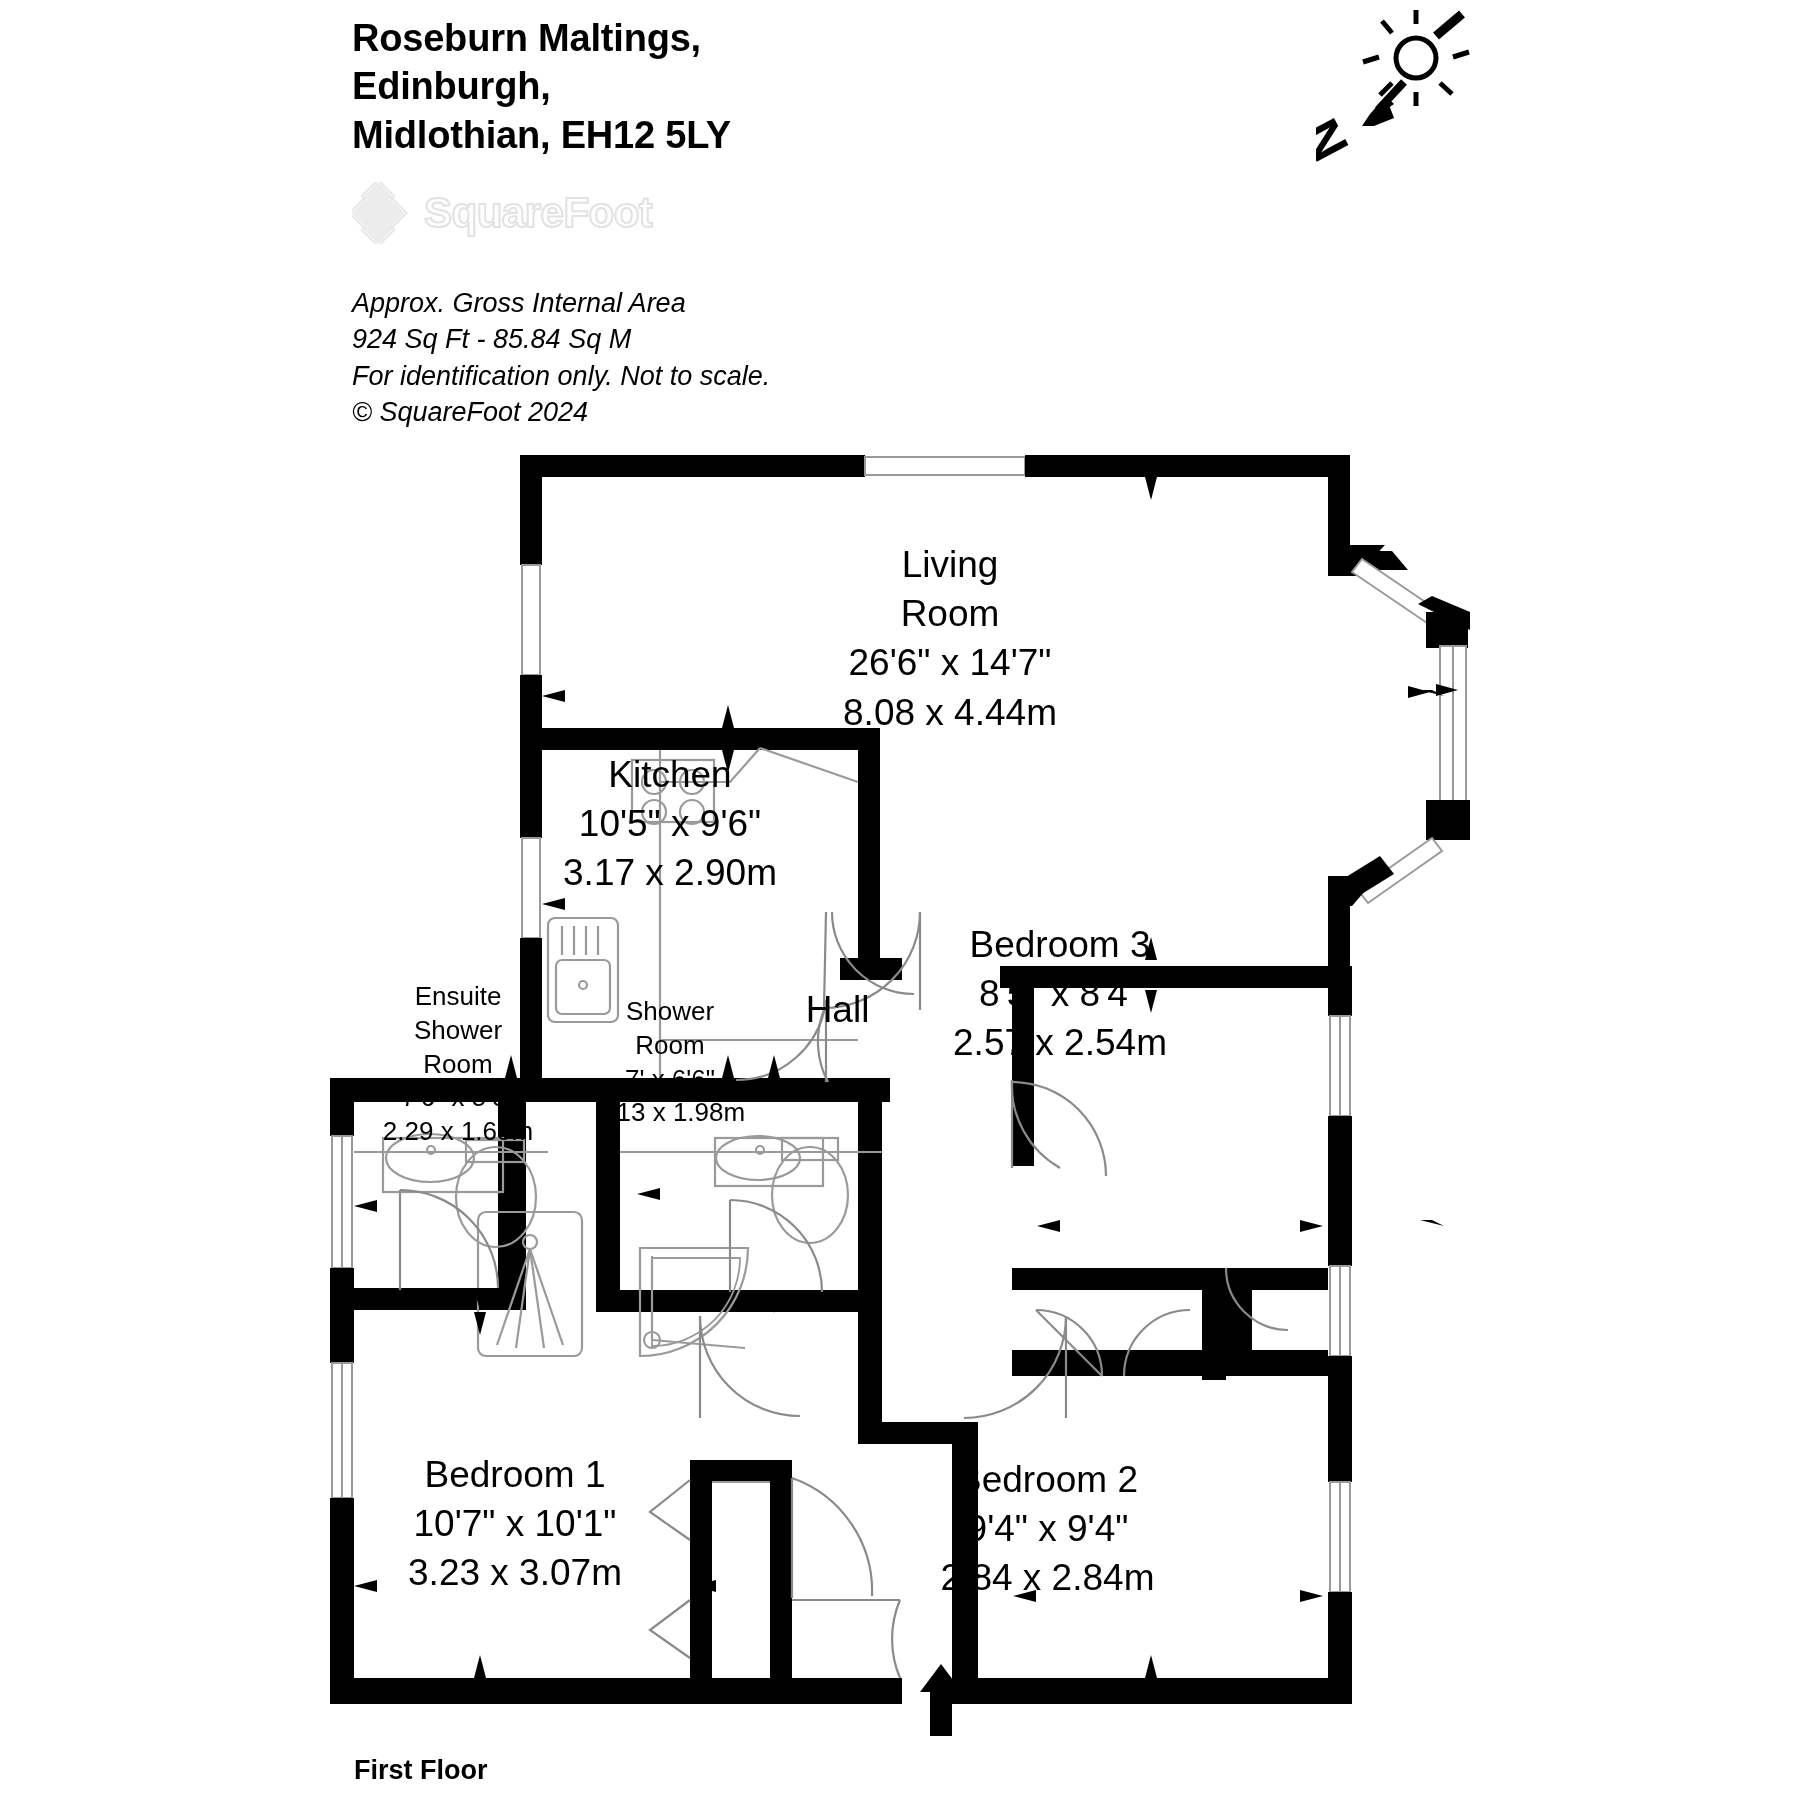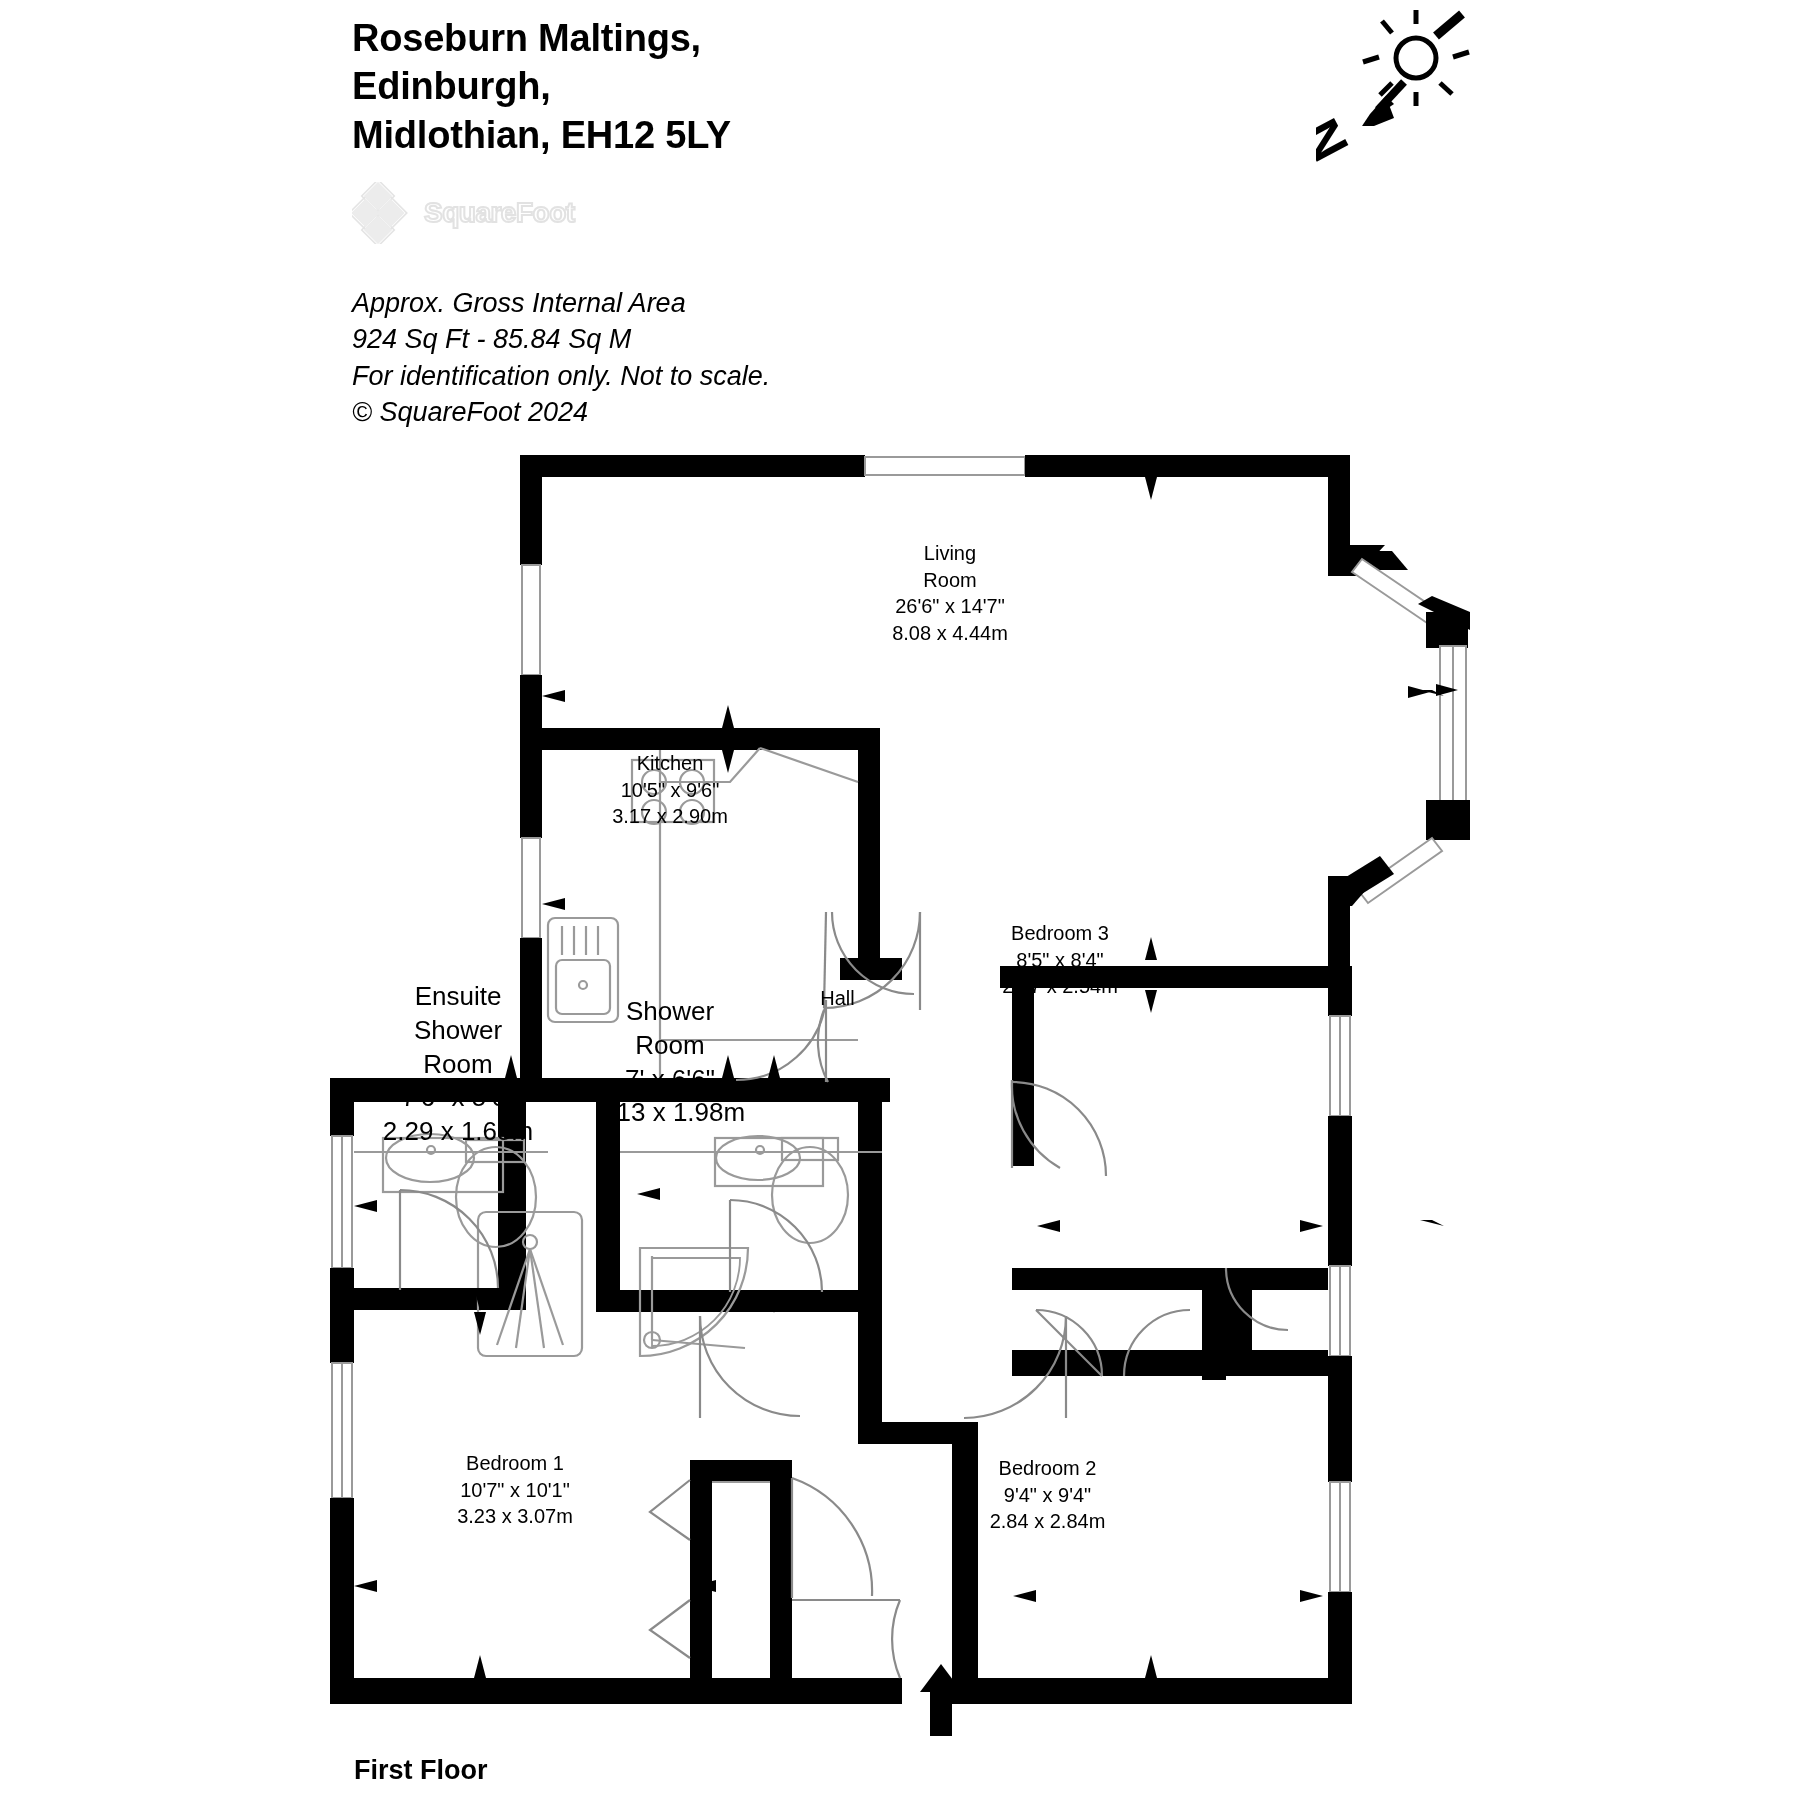--- a/index.html
+++ b/index.html
@@ -48,7 +48,7 @@
   }
   #logo-wordmark {
     margin-left: 10px;
-    font-size: 28px;
+    font-size: 42px;
     font-weight: bold;
     letter-spacing: -0.5px;
     color: #ffffff;

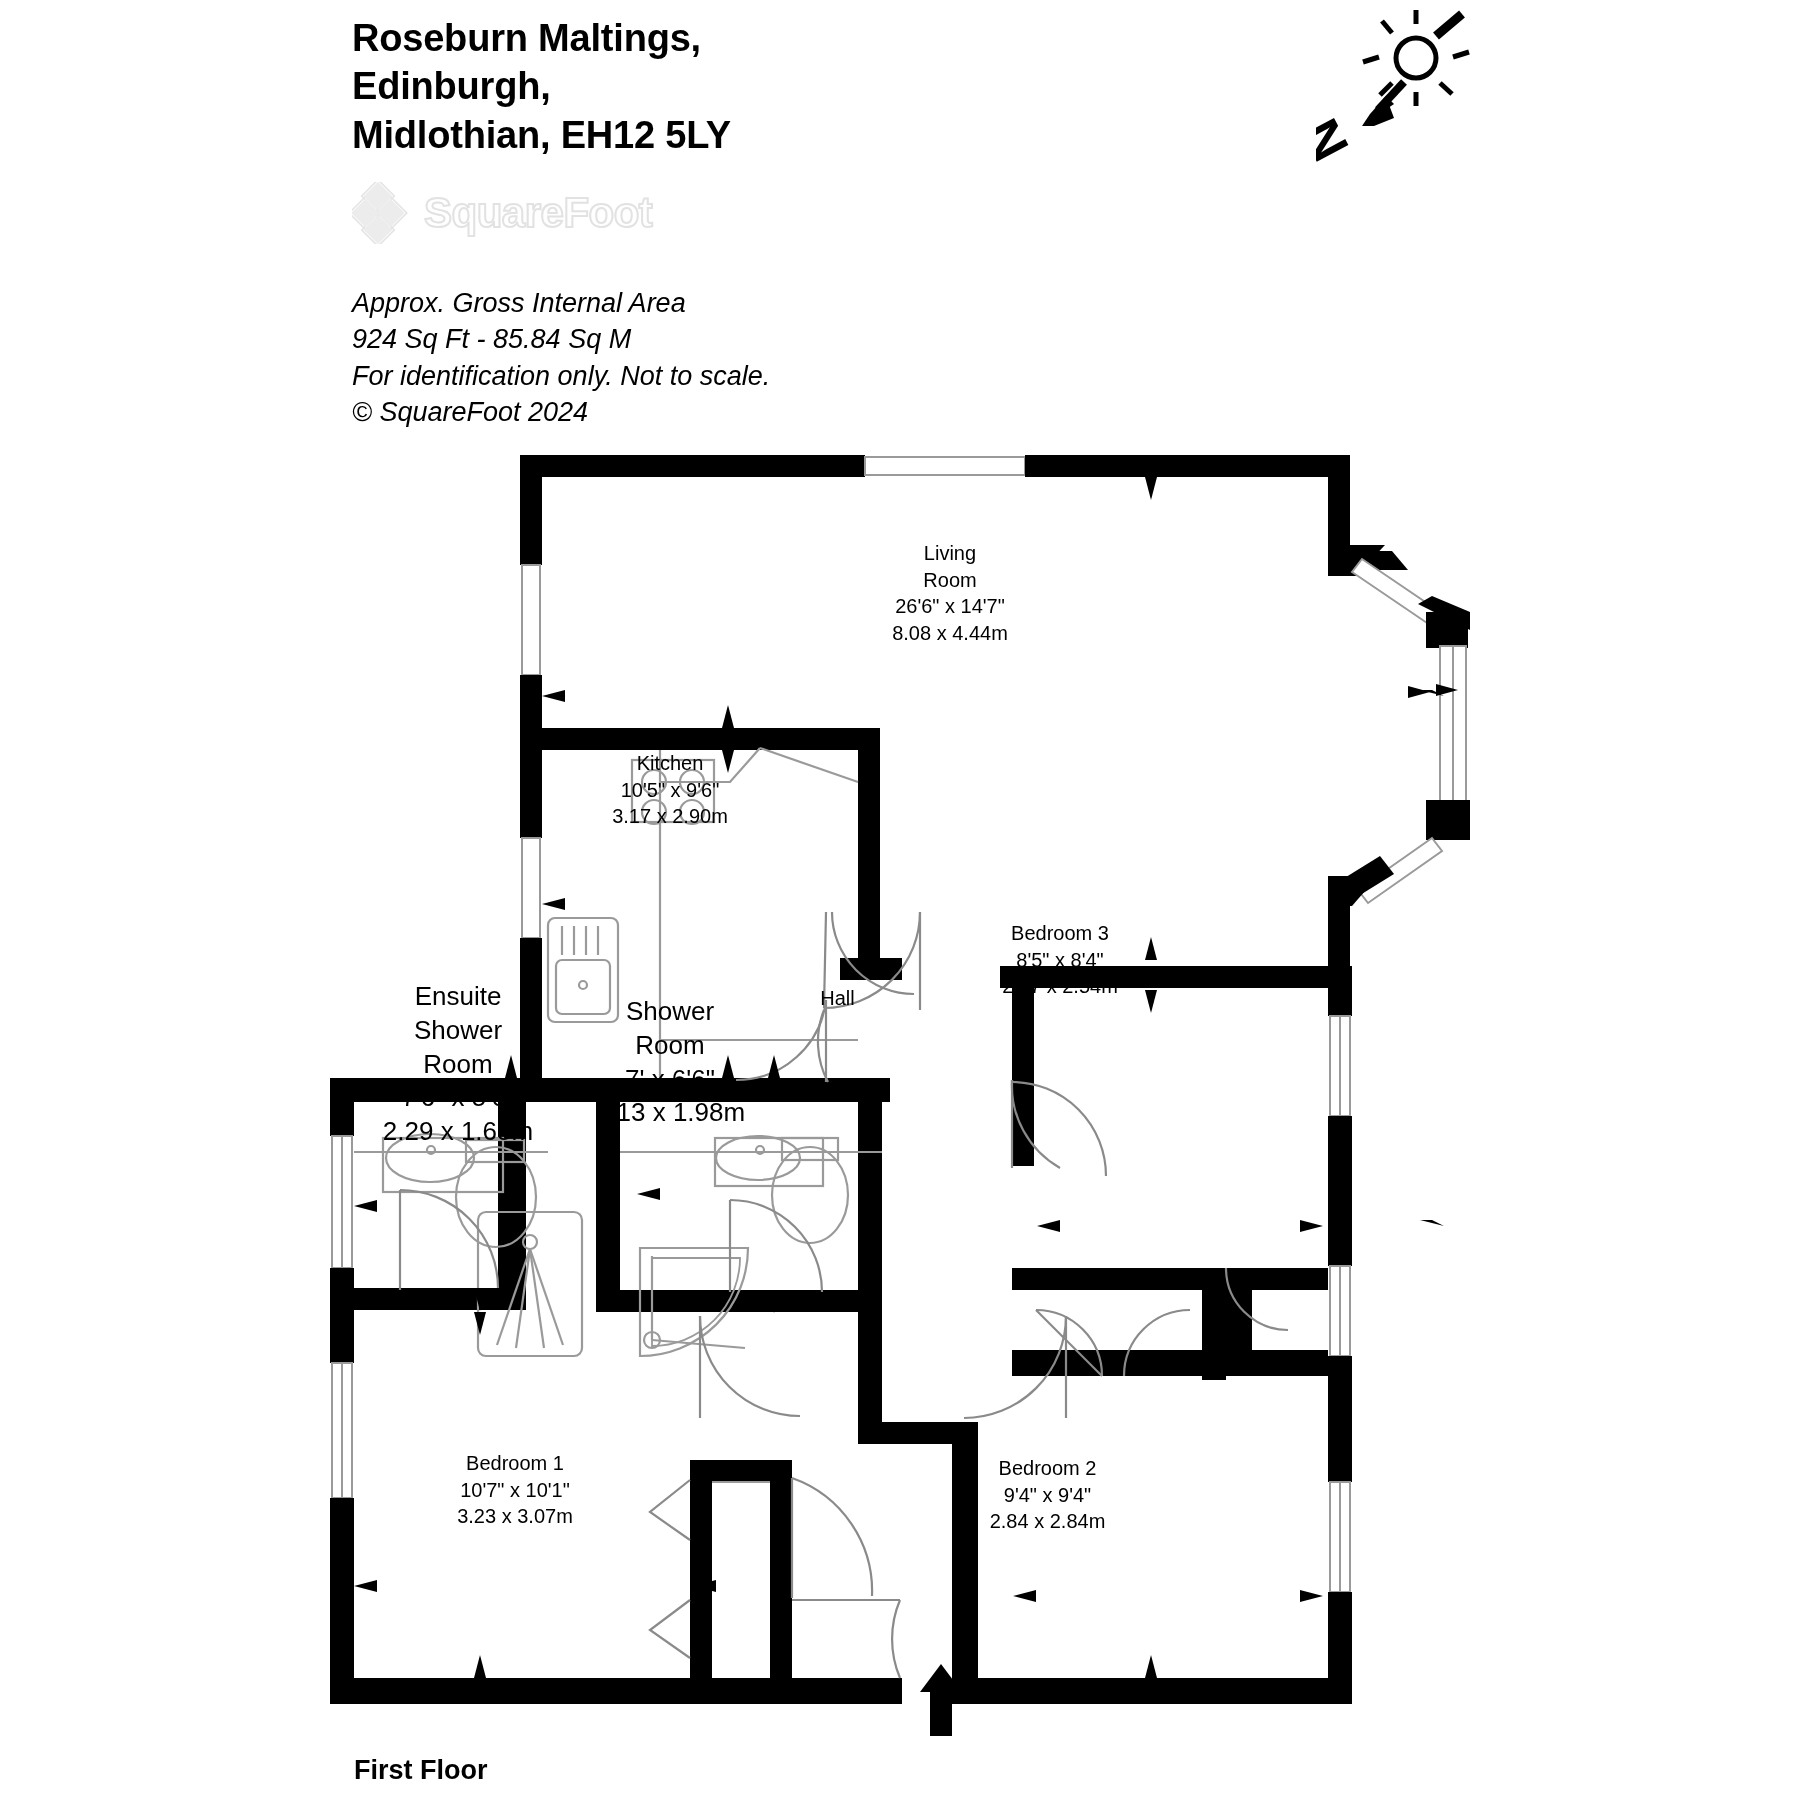--- a/index.html
+++ b/index.html
@@ -98,7 +98,7 @@
   .room-label {
     position: absolute;
     text-align: center;
-    font-size: 20px;
+    font-size: 37px;
     line-height: 1.33;
     white-space: pre-line;
     color: #000;

